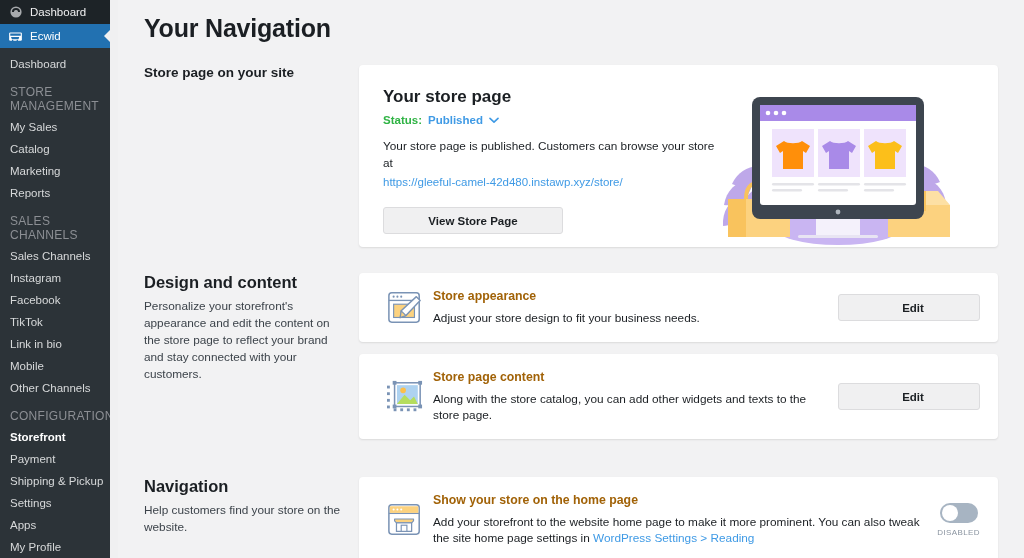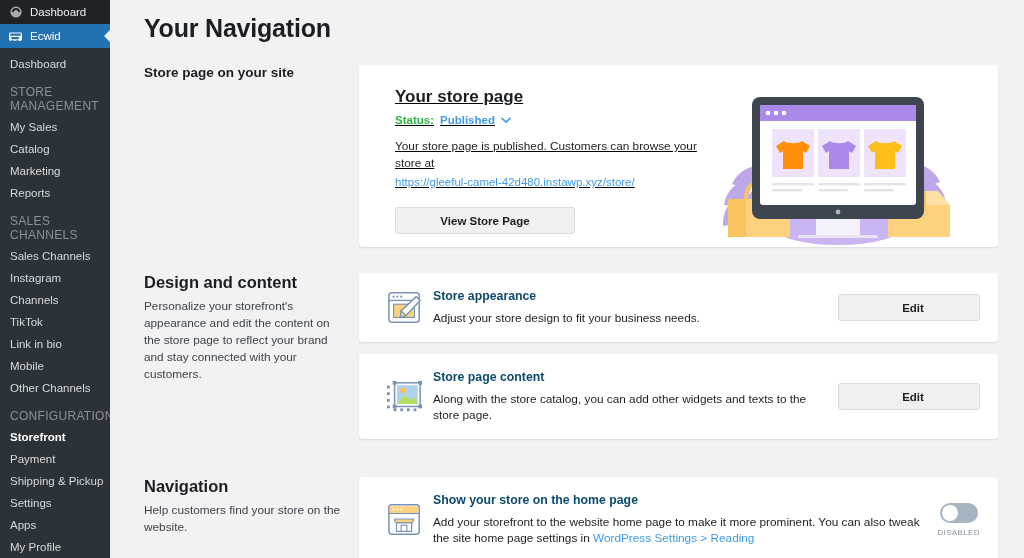--- a/index.html
+++ b/index.html
@@ -88,7 +88,7 @@
 
   
   .store-card { display: flex; padding: 22px 0 0 0; height: 182px; position: relative; overflow: hidden; }
-  .store-card-body { padding: 0 0 0 36px; flex: 0 0 360px; text-decoration: underline; }
+  .store-card-body { padding: 0 0 0 24px; flex: 0 0 360px; }
   .store-h { font-size: 17px; font-weight: bold; color: #1b1f23; }
   .status-line { margin-top: 7px; font-size: 11.5px; display: flex; align-items: center; gap: 6px; }
   .status-label { color: #2fb344; font-weight: bold; }

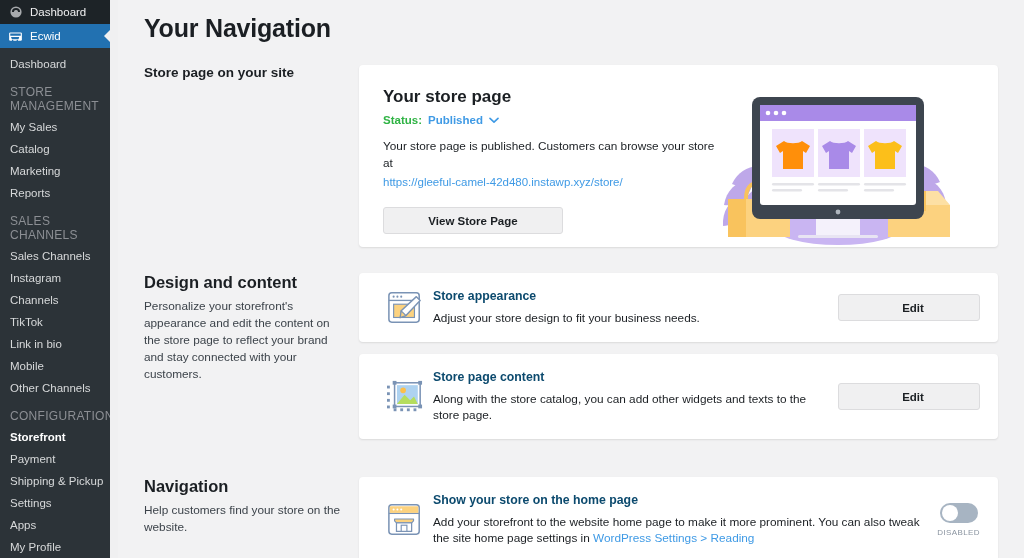--- a/index.html
+++ b/index.html
@@ -171,7 +171,7 @@
       <div class="sub-group">SALES CHANNELS</div>
       <a class="sub-item">Sales Channels</a>
       <a class="sub-item">Instagram</a>
-      <a class="sub-item">Channels</a>
+      <a class="sub-item">Facebook</a>
       <a class="sub-item">TikTok</a>
       <a class="sub-item">Link in bio</a>
       <a class="sub-item">Mobile</a>

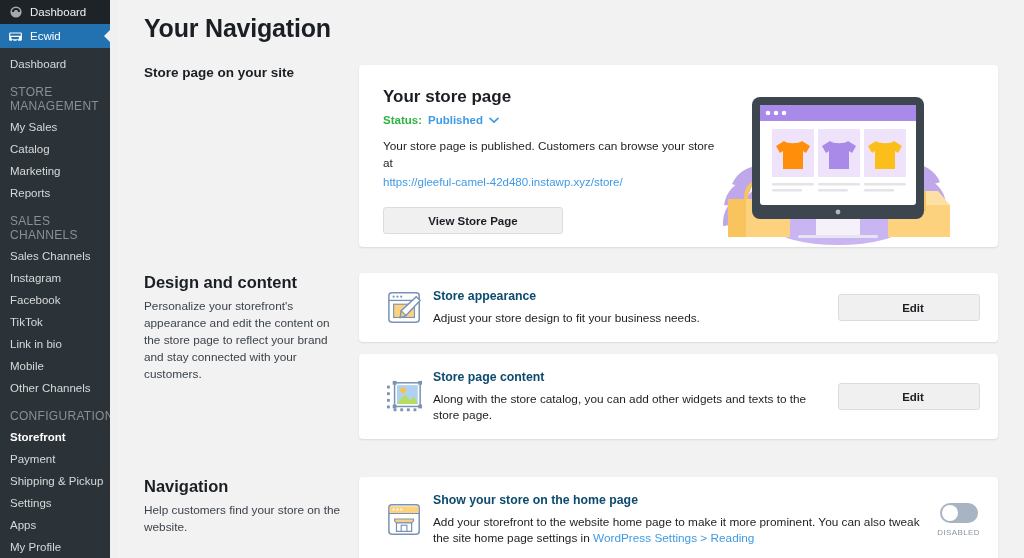--- a/index.html
+++ b/index.html
@@ -112,7 +112,7 @@
   }
   .frow-icon { flex: 0 0 56px; display: flex; align-items: center; justify-content: center; }
   .frow-text { flex: 1 1 auto; padding-right: 12px; }
-  .frow-title { font-size: 12.3px; font-weight: bold; color: #0c4a6e; }
+  .frow-title { font-size: 12.3px; font-weight: bold; color: #a16207; }
   .frow-desc { font-size: 11.8px; color: #1b1f23; margin-top: 7px; line-height: 16px; }
   .frow-desc a { color: #3f9ae5; text-decoration: none; margin-top: 8px; }
   .frow-action { flex: 0 0 auto; display: flex; flex-direction: column; align-items: center; }

